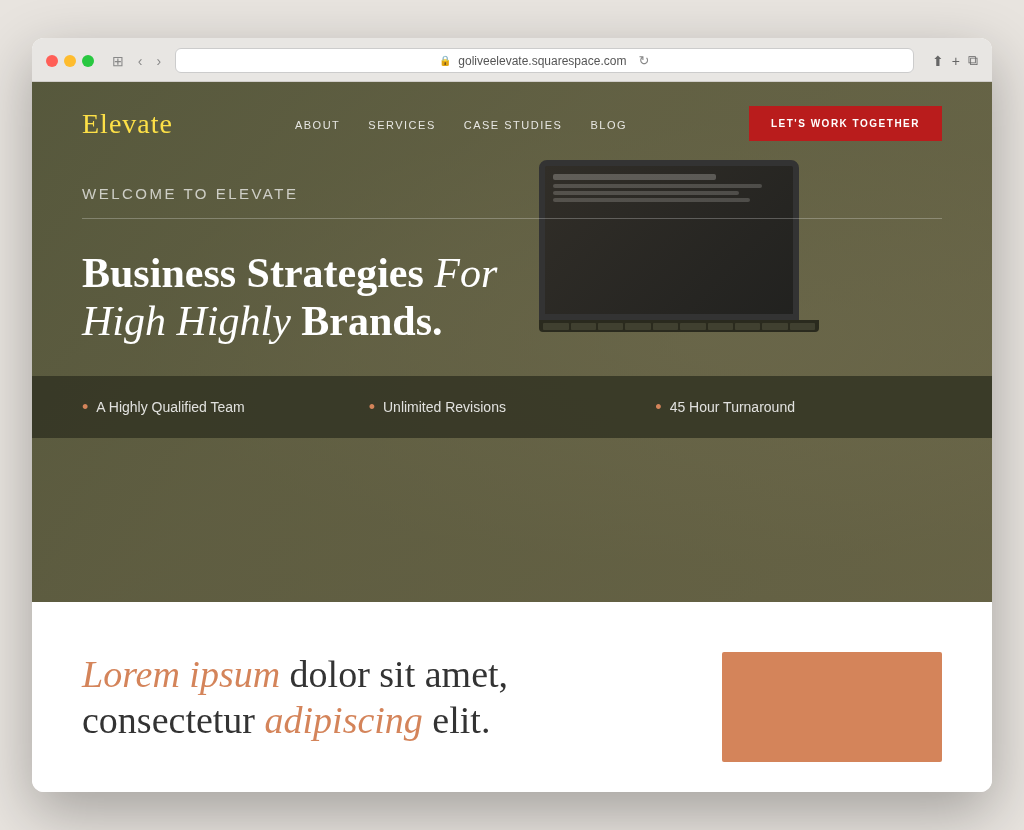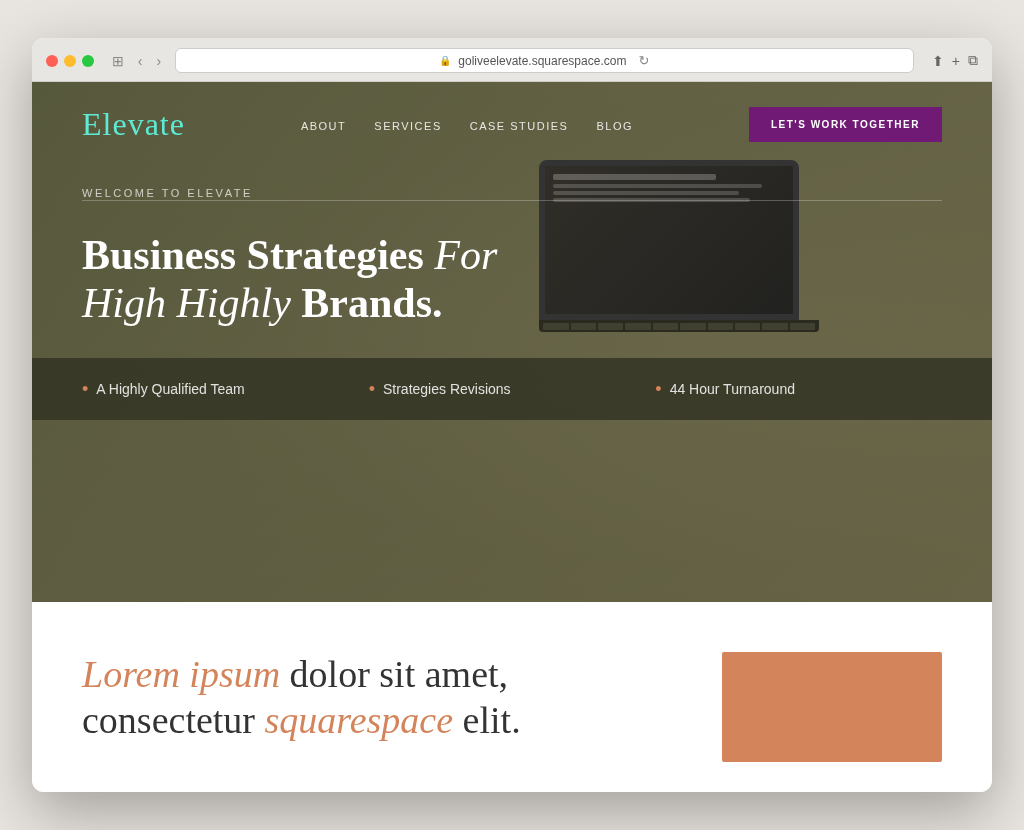--- a/index.html
+++ b/index.html
@@ -181,8 +181,8 @@
     }
 
     .nav-logo {
-      font-size: 32px;
-      color: #5eead4;
+      font-size: 28px;
+      color: #fde047;
       font-family: Georgia, serif;
       font-weight: 400;
       letter-spacing: 1px;

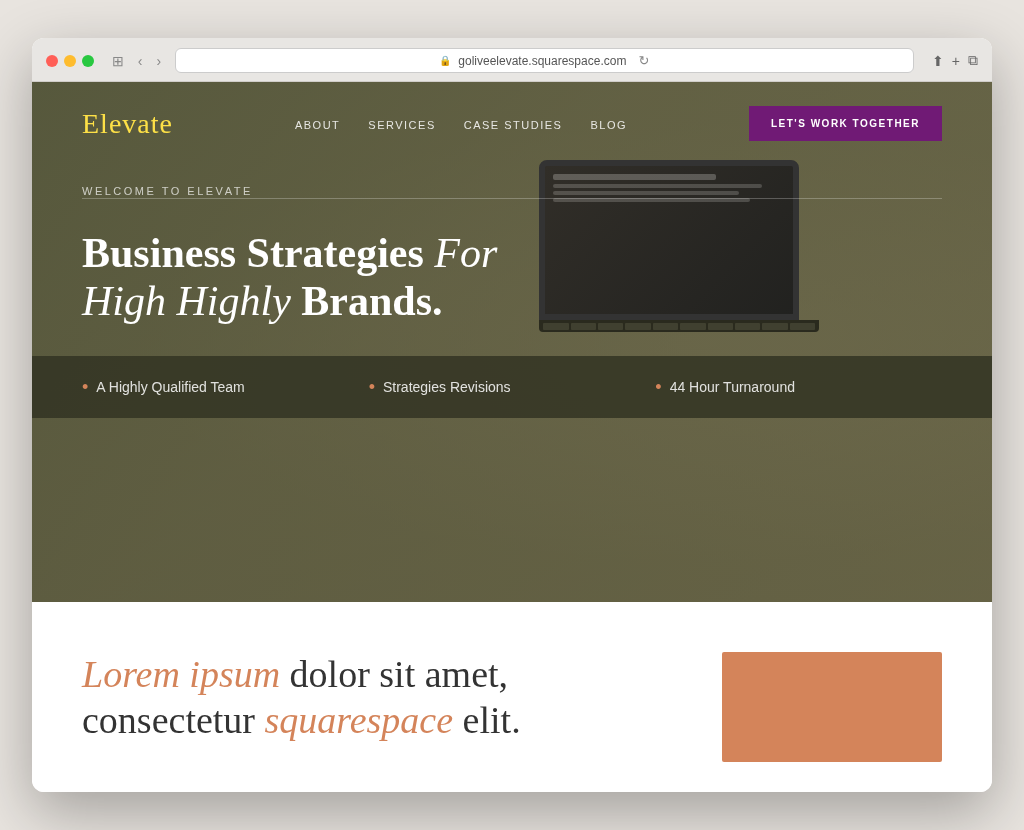--- a/index.html
+++ b/index.html
@@ -205,7 +205,7 @@
     }
 
     .nav-cta {
-      background: #701a75;
+      background: #b91c1c;
       color: #fff;
       border: none;
       padding: 12px 22px;

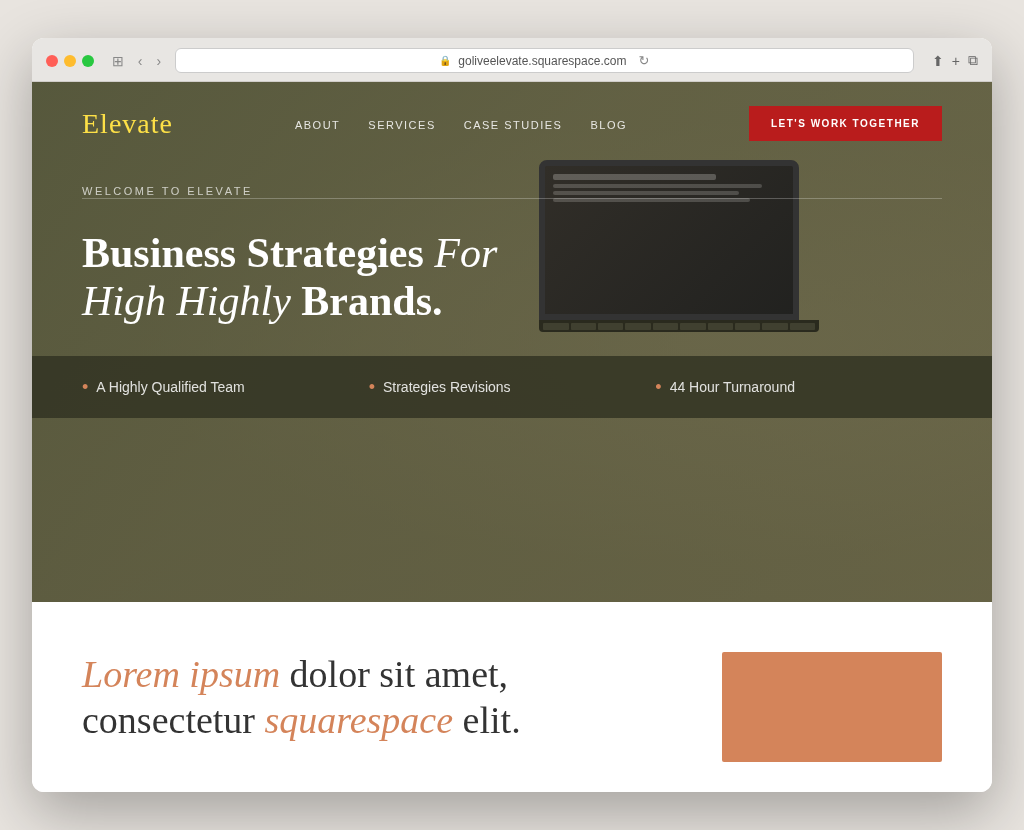--- a/index.html
+++ b/index.html
@@ -225,11 +225,11 @@
     }
 
     .hero-eyebrow {
-      font-size: 11px;
+      font-size: 15px;
       letter-spacing: 2.5px;
       text-transform: uppercase;
       color: rgba(255,255,255,0.7);
-      margin-bottom: 1px;
+      margin-bottom: 16px;
       font-weight: 400;
     }
 

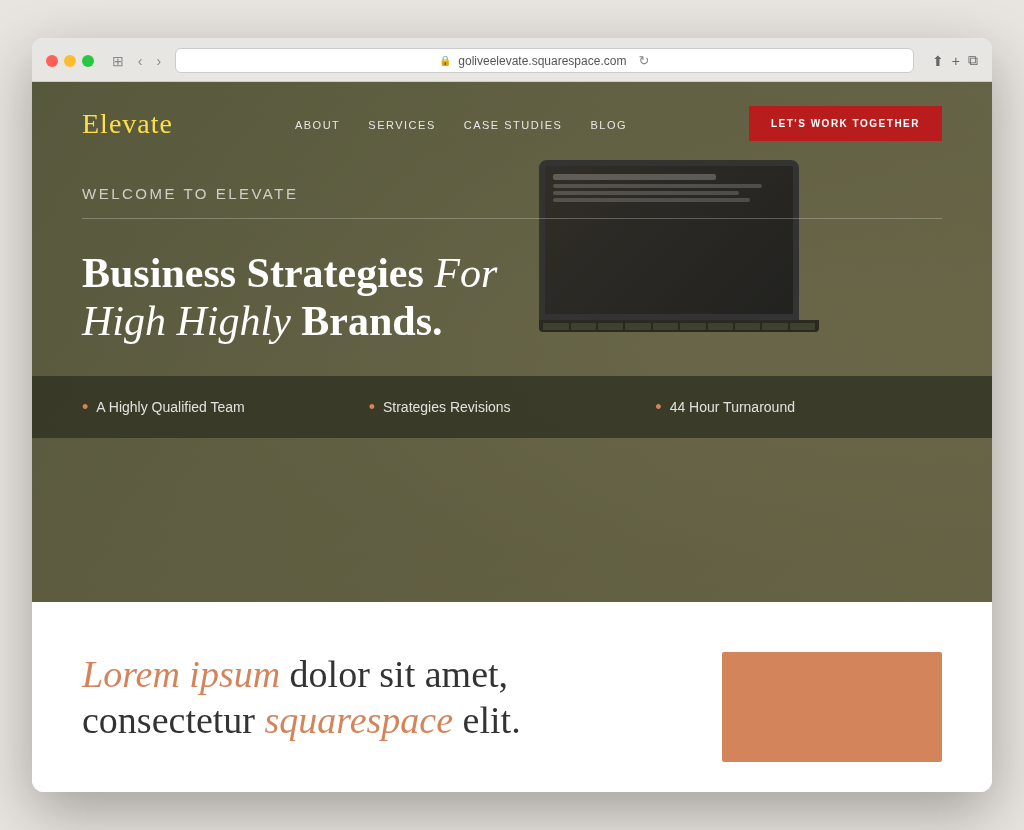--- a/index.html
+++ b/index.html
@@ -408,7 +408,7 @@
         </div>
         <div class="feature-item">
           <span class="feature-bullet">•</span>
-          <span>Strategies Revisions</span>
+          <span>Unlimited Revisions</span>
         </div>
         <div class="feature-item">
           <span class="feature-bullet">•</span>

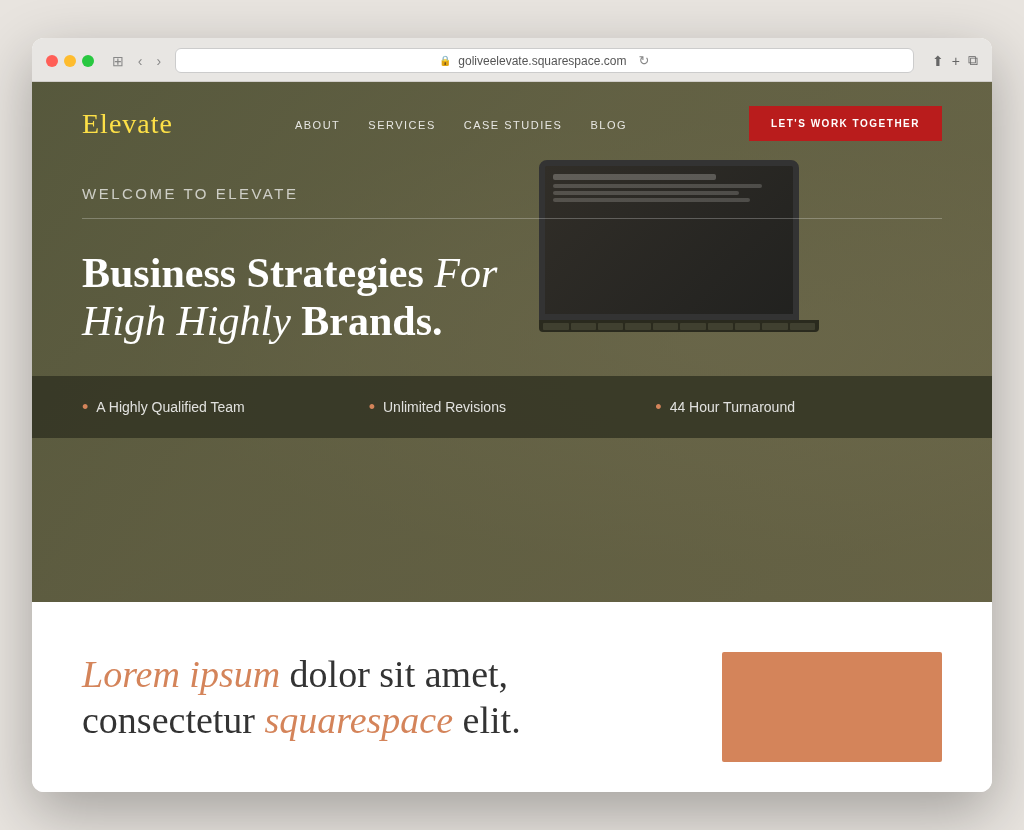--- a/index.html
+++ b/index.html
@@ -412,7 +412,7 @@
         </div>
         <div class="feature-item">
           <span class="feature-bullet">•</span>
-          <span>44 Hour Turnaround</span>
+          <span>45 Hour Turnaround</span>
         </div>
       </div>
     </div>

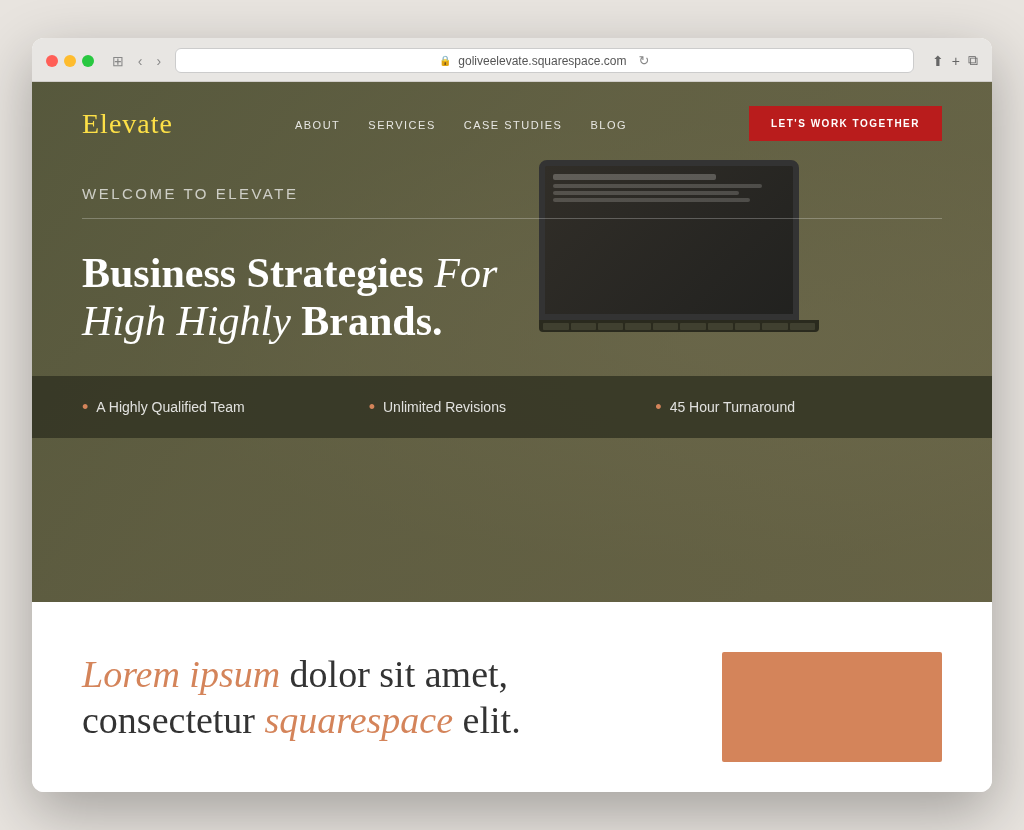--- a/index.html
+++ b/index.html
@@ -420,7 +420,7 @@
     <div class="below-fold">
       <div class="below-fold-text">
         <em>Lorem ipsum</em><span> dolor sit amet,</span><br>
-        <span>consectetur <em>squarespace</em> elit.</span>
+        <span>consectetur <em>adipiscing</em> elit.</span>
       </div>
       <div class="below-fold-block"></div>
     </div>

